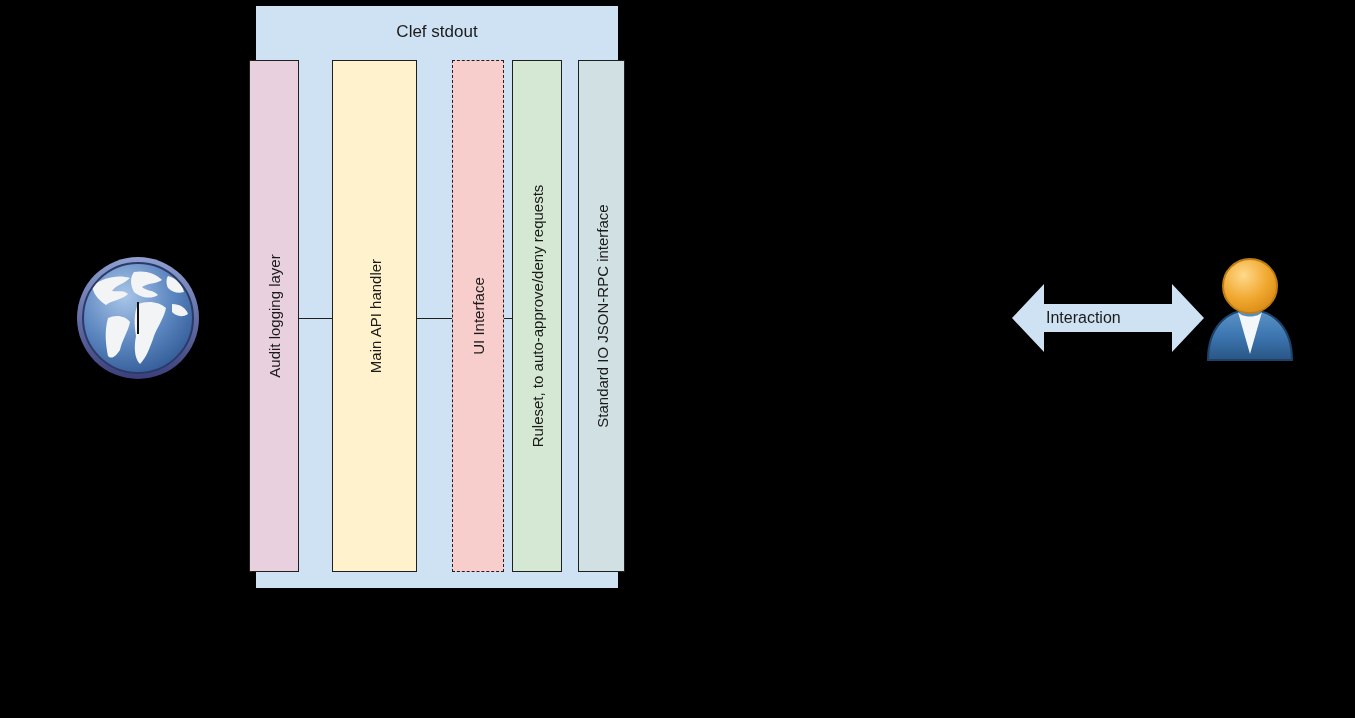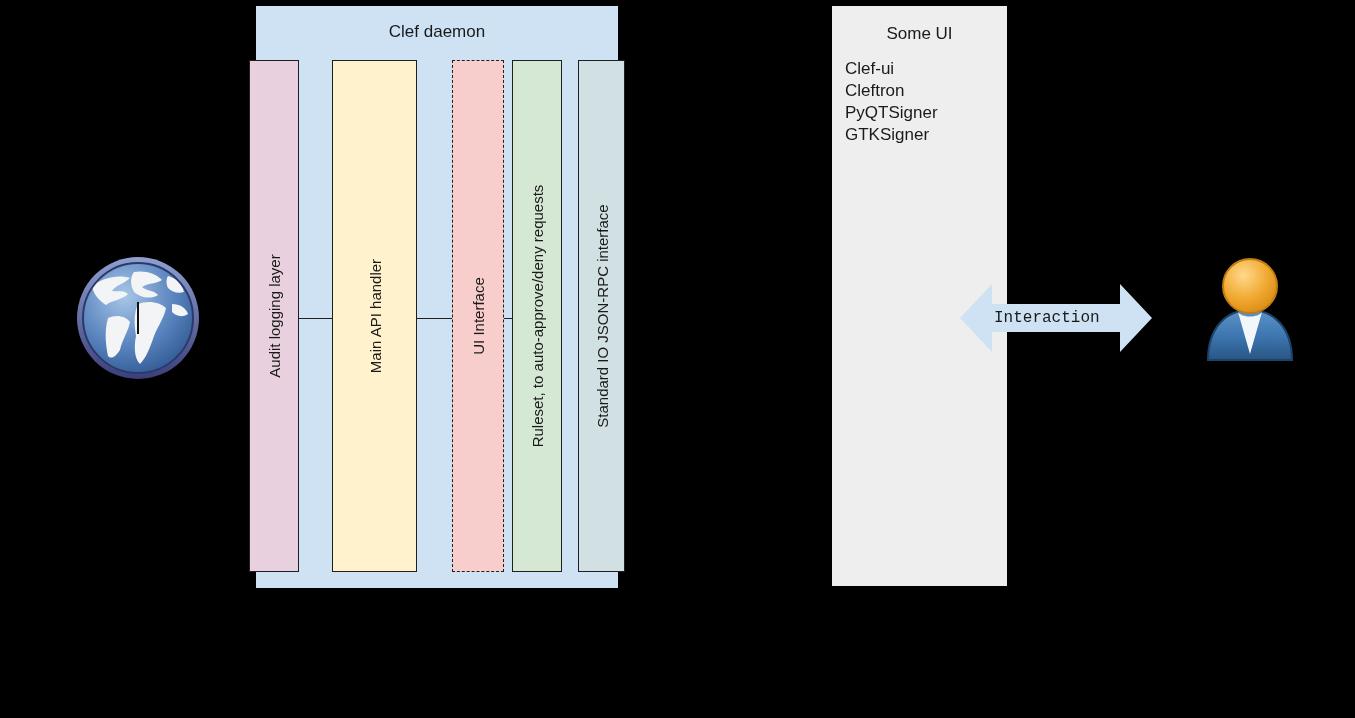--- a/index.html
+++ b/index.html
@@ -195,7 +195,7 @@
   </div>
 
   <div class="daemon-box">
-    <div class="daemon-title">Clef daemon</div>
+    <div class="daemon-title">Clef stdout</div>
   </div>
 
   <div class="connector conn-1"></div>

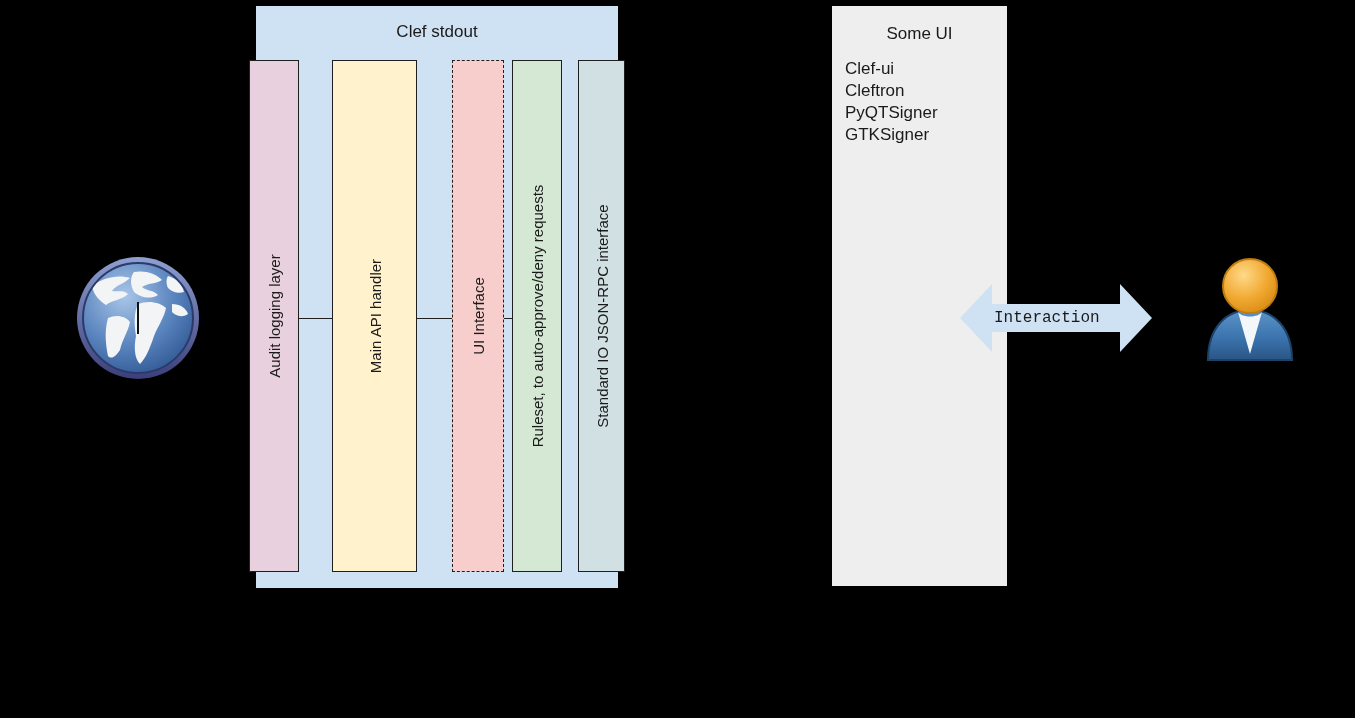--- a/index.html
+++ b/index.html
@@ -223,15 +223,6 @@
   </div>
 
 
-  <div class="someui-box">
-    <div class="someui-title">Some UI</div>
-    <div class="someui-list">
-      <div>Clef-ui</div>
-      <div>Cleftron</div>
-      <div>PyQTSigner</div>
-      <div>GTKSigner</div>
-    </div>
-  </div>
 
   <div class="arrow arrow-user">
     <svg width="192" height="76" viewBox="0 0 192 76">

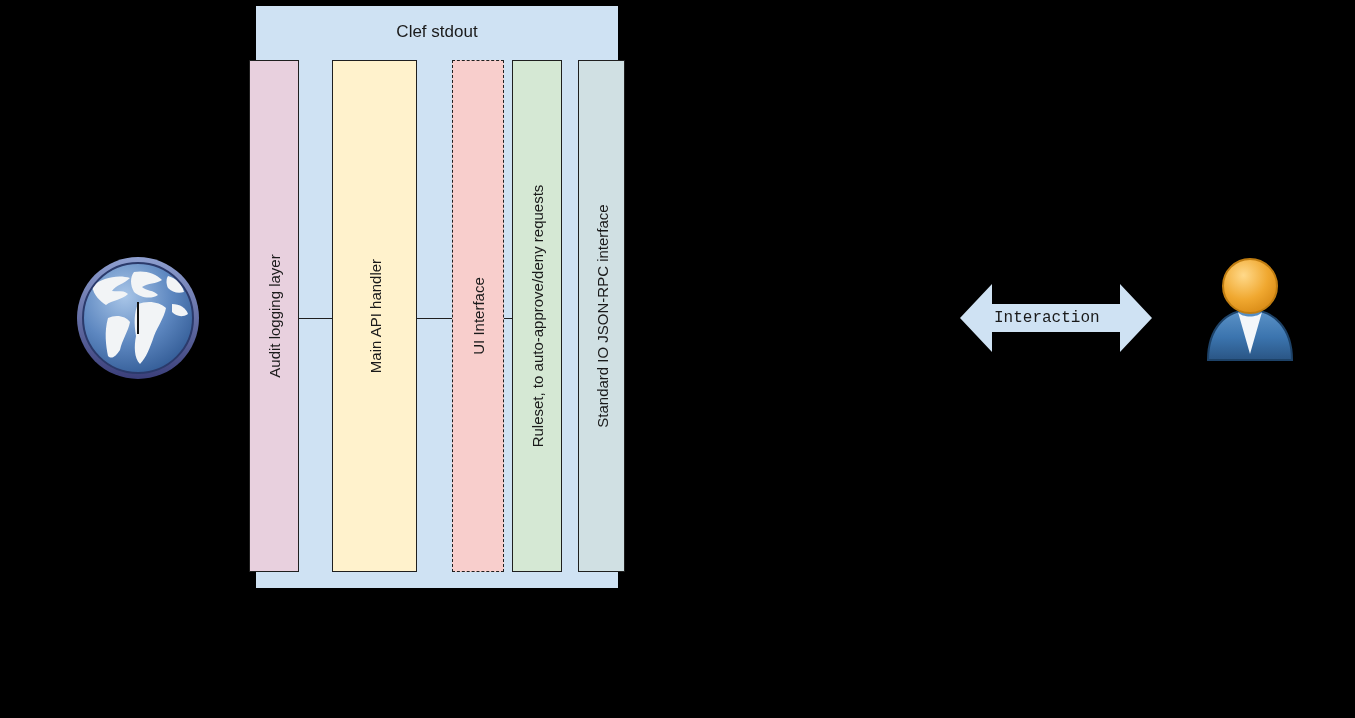--- a/index.html
+++ b/index.html
@@ -130,7 +130,7 @@
     white-space: pre-line;
   }
   .arrow-stdio { left: 625px; top: 276px; width: 202px; height: 84px; background: none; }
-  .arrow-user  { left: 960px; top: 280px; width: 192px; height: 76px; background: none; font-family: Liberation Mono, monospace; }
+  .arrow-user  { left: 1012px; top: 280px; width: 192px; height: 76px; background: none; }
   .arrow-user .arrow-label { left: 34px; }
 
   

